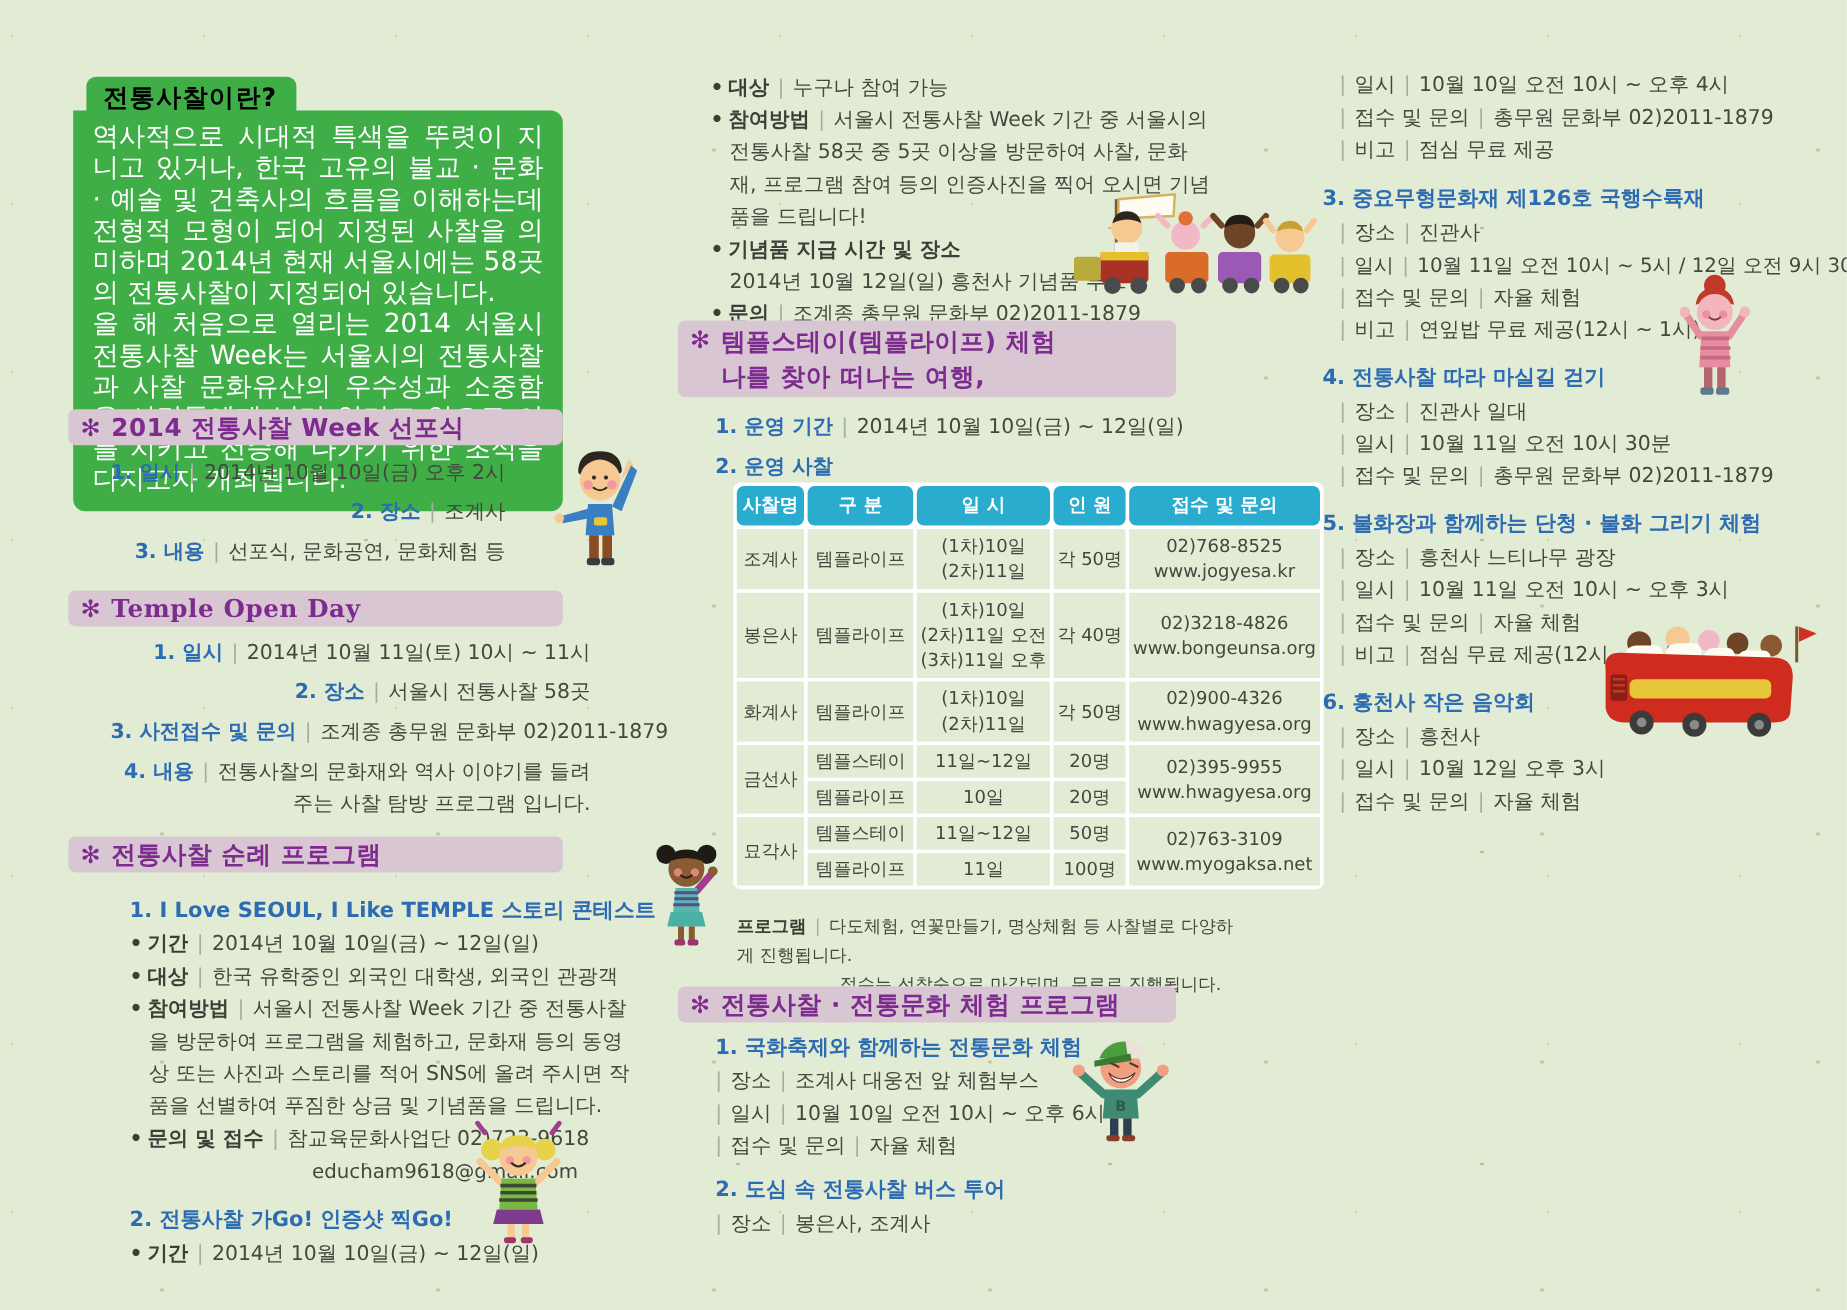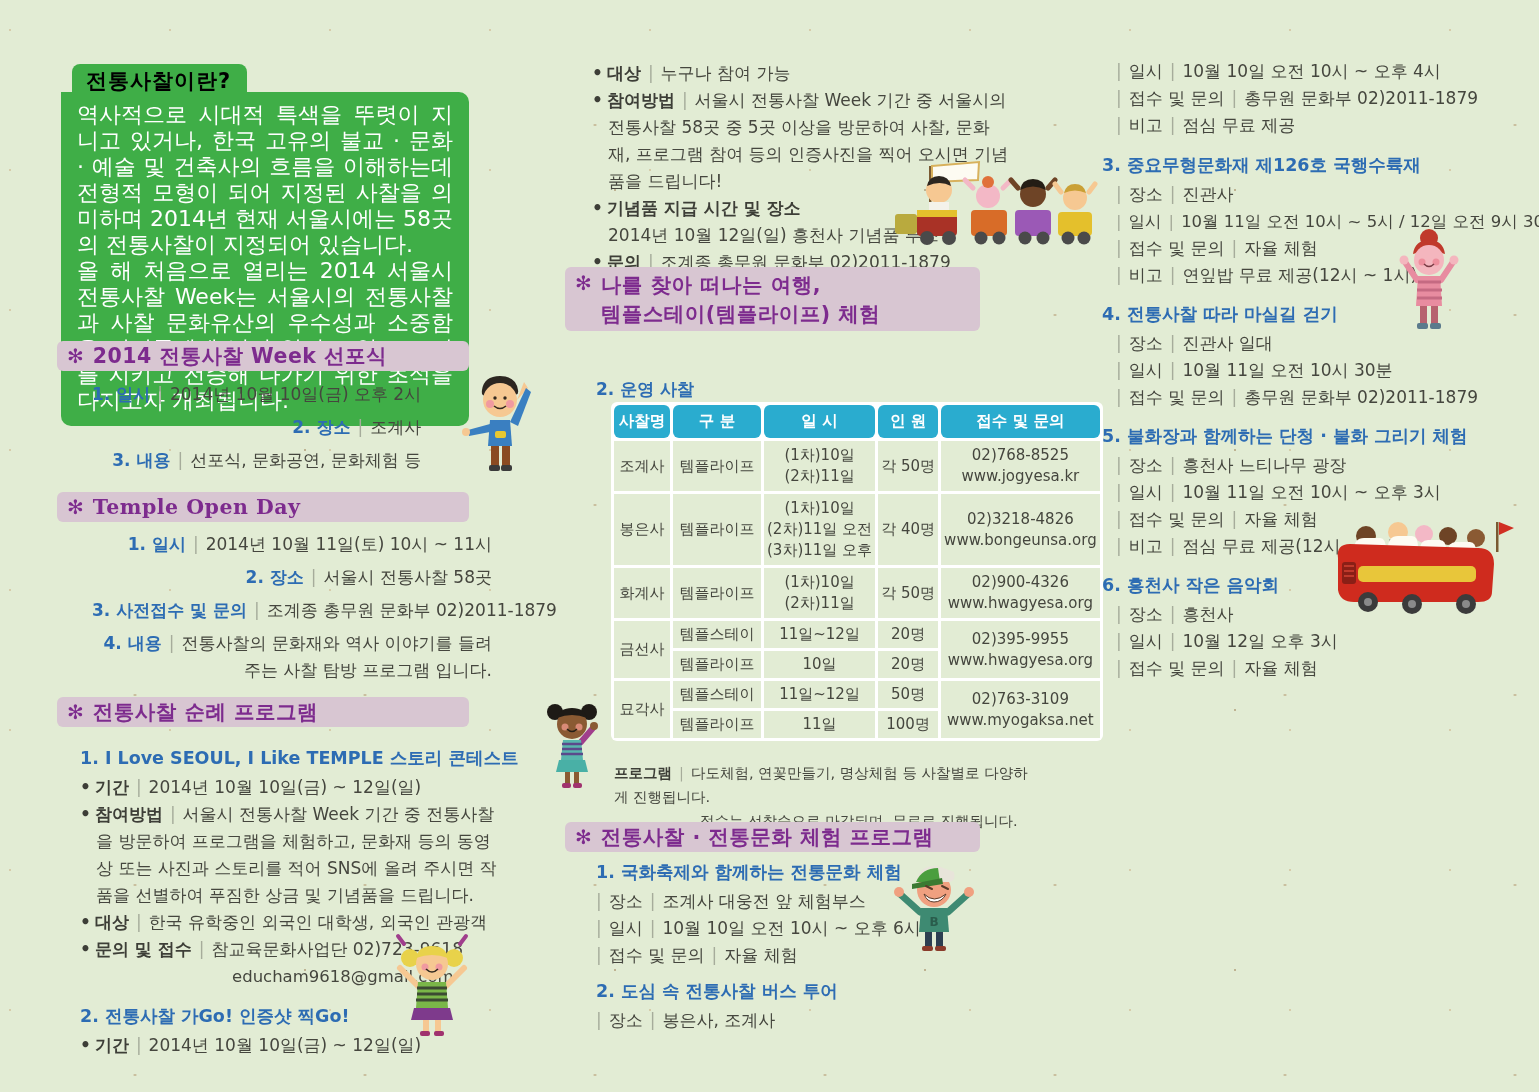--- a/index.html
+++ b/index.html
@@ -156,8 +156,8 @@
   <div class="abs bar bar2" style="left:565px;top:267px;width:395px;height:60px;">
     <span class="marker">✻</span>
     <span class="bar-title">
+      <div>템플스테이(템플라이프) 체험</div>
       <div>나를 찾아 떠나는 여행,</div>
-      <div>템플스테이(템플라이프) 체험</div>
     </span>
   </div>
 

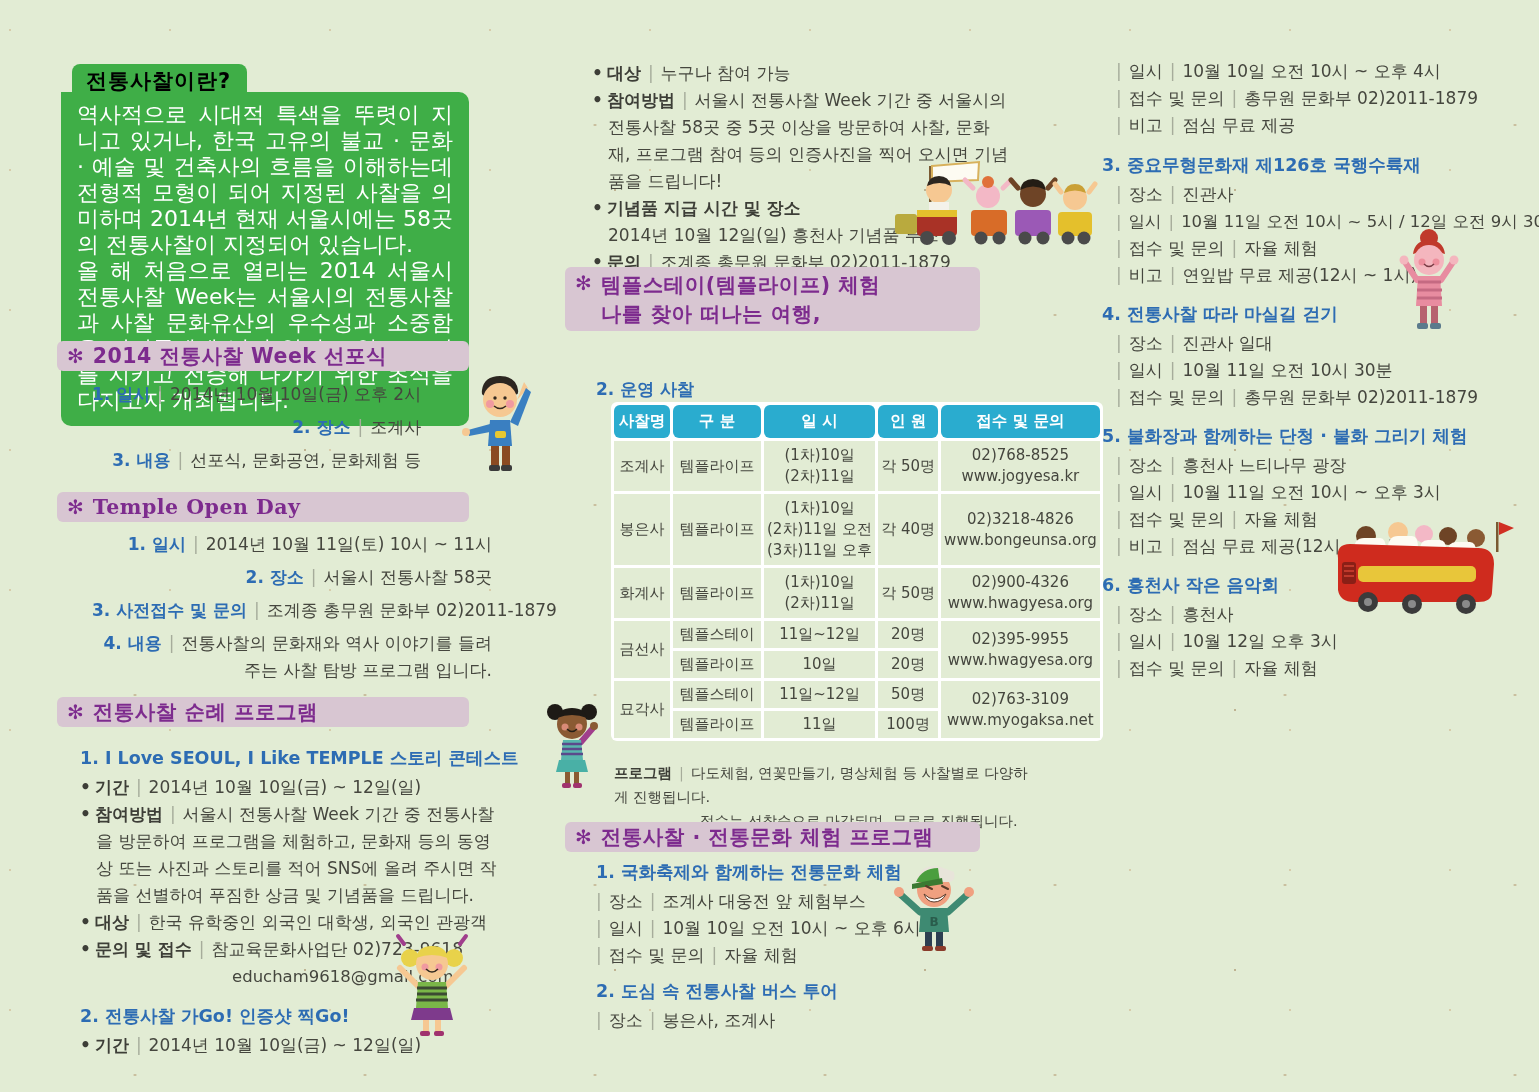--- a/index.html
+++ b/index.html
@@ -161,6 +161,9 @@
     </span>
   </div>
 
+  <div class="abs line" style="left:596px;top:343px;">
+    <span class="blab">1. 운영 기간</span><span class="sep">|</span><span class="val">2014년 10월 10일(금) ~ 12일(일)</span>
+  </div>
   <div class="abs line" style="left:596px;top:376px;">
     <span class="blab">2. 운영 사찰</span>
   </div>

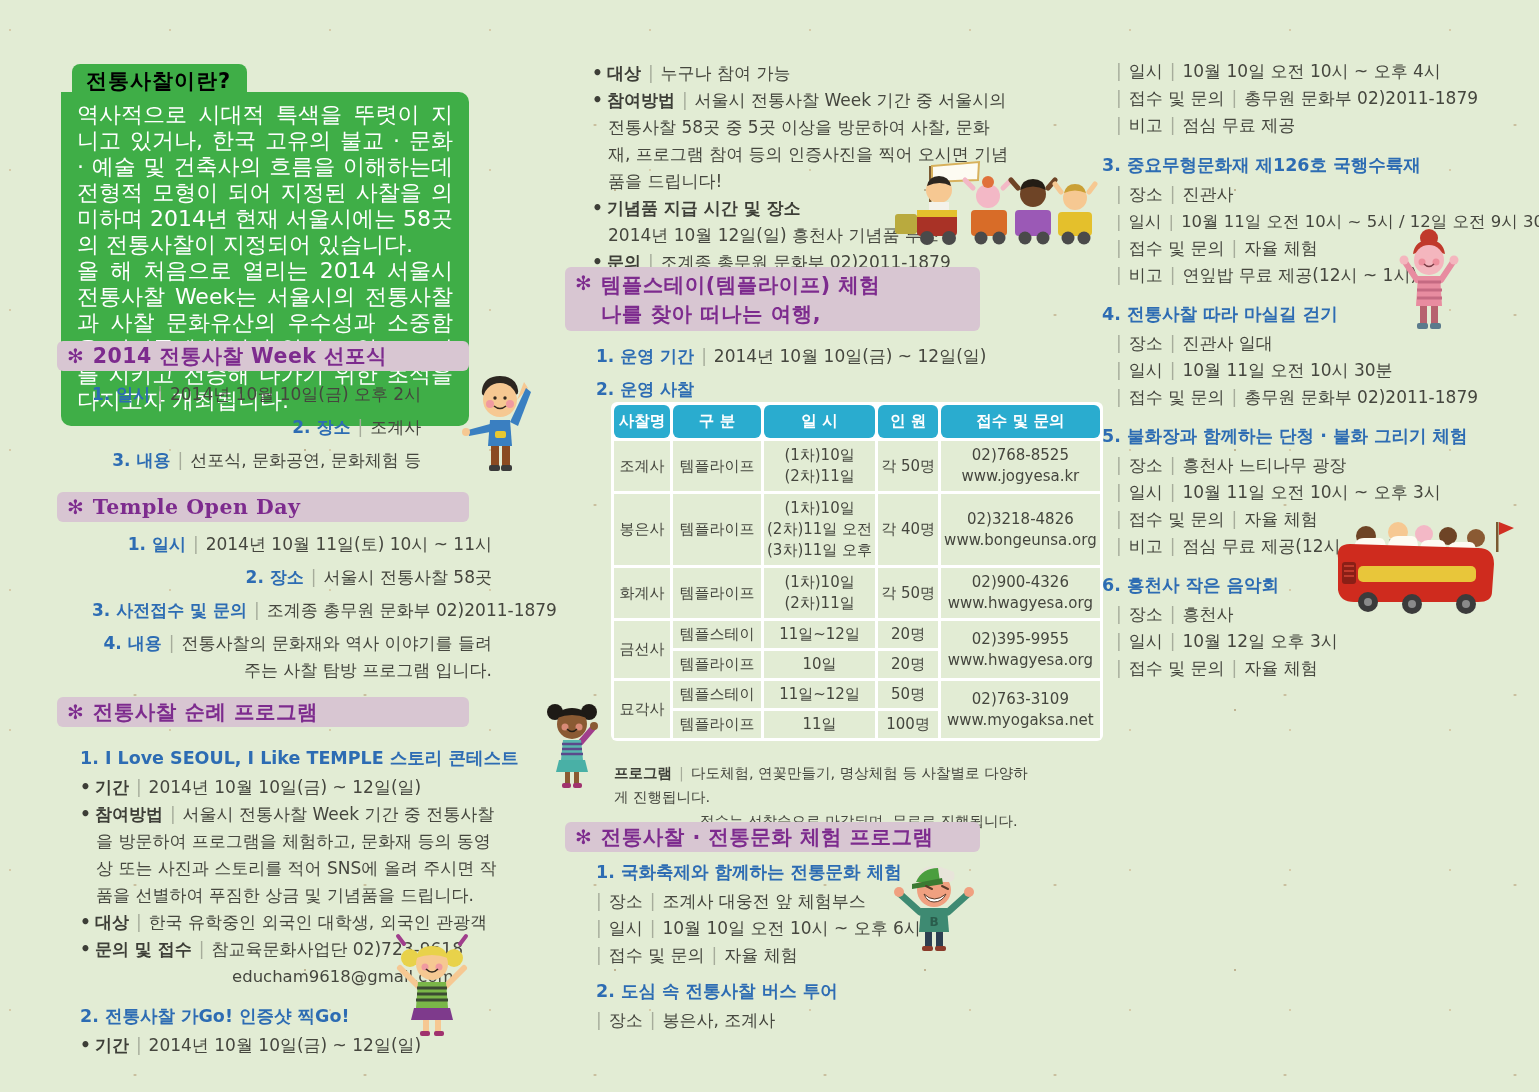--- a/index.html
+++ b/index.html
@@ -114,7 +114,7 @@
     <span class="marker">✻</span>
     <span class="bar-title">전통사찰 순례 프로그램</span>
   </div>
-  <div class="abs" style="left:80px;top:736px;width:418px;">
+  <div class="abs" style="left:108px;top:736px;width:418px;">
     <div class="subtitle">1. I Love SEOUL, I Like TEMPLE 스토리 콘테스트</div>
     <div class="line">
       <span class="bullet">•</span><span class="dlab">기간</span><span class="sep">|</span><span class="val">2014년 10월 10일(금) ~ 12일(일)</span>

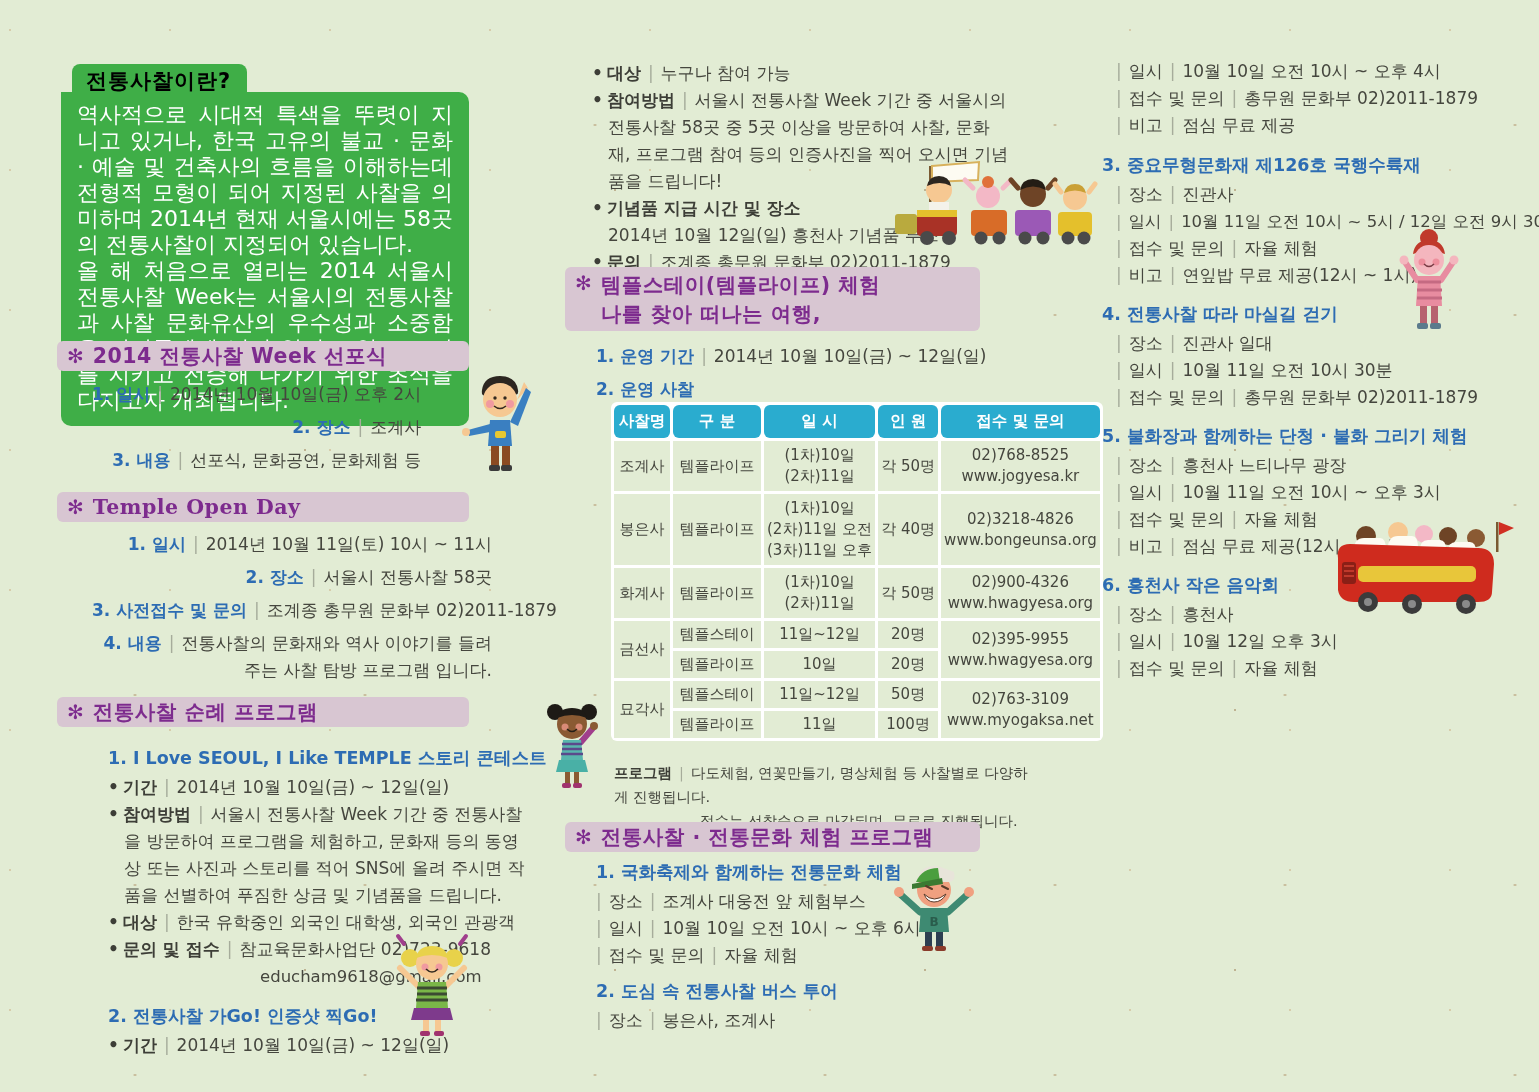--- a/index.html
+++ b/index.html
@@ -119,11 +119,11 @@
     <div class="line">
       <span class="bullet">•</span><span class="dlab">기간</span><span class="sep">|</span><span class="val">2014년 10월 10일(금) ~ 12일(일)</span>
     </div>
+    <div class="line">
+      <span class="bullet">•</span><span class="dlab">대상</span><span class="sep">|</span><span class="val">한국 유학중인 외국인 대학생, 외국인 관광객</span>
+    </div>
     <div class="line hang">
       <span class="bullet">•</span><span class="dlab">참여방법</span><span class="sep">|</span><span class="val">서울시 전통사찰 Week 기간 중 전통사찰을 방문하여 프로그램을 체험하고, 문화재 등의 동영상 또는 사진과 스토리를 적어 SNS에 올려 주시면 작품을 선별하여 푸짐한 상금 및 기념품을 드립니다.</span>
-    </div>
-    <div class="line">
-      <span class="bullet">•</span><span class="dlab">대상</span><span class="sep">|</span><span class="val">한국 유학중인 외국인 대학생, 외국인 관광객</span>
     </div>
     <div class="line">
       <span class="bullet">•</span><span class="dlab">문의 및 접수</span><span class="sep">|</span><span class="val">참교육문화사업단 02)723-9618</span>

